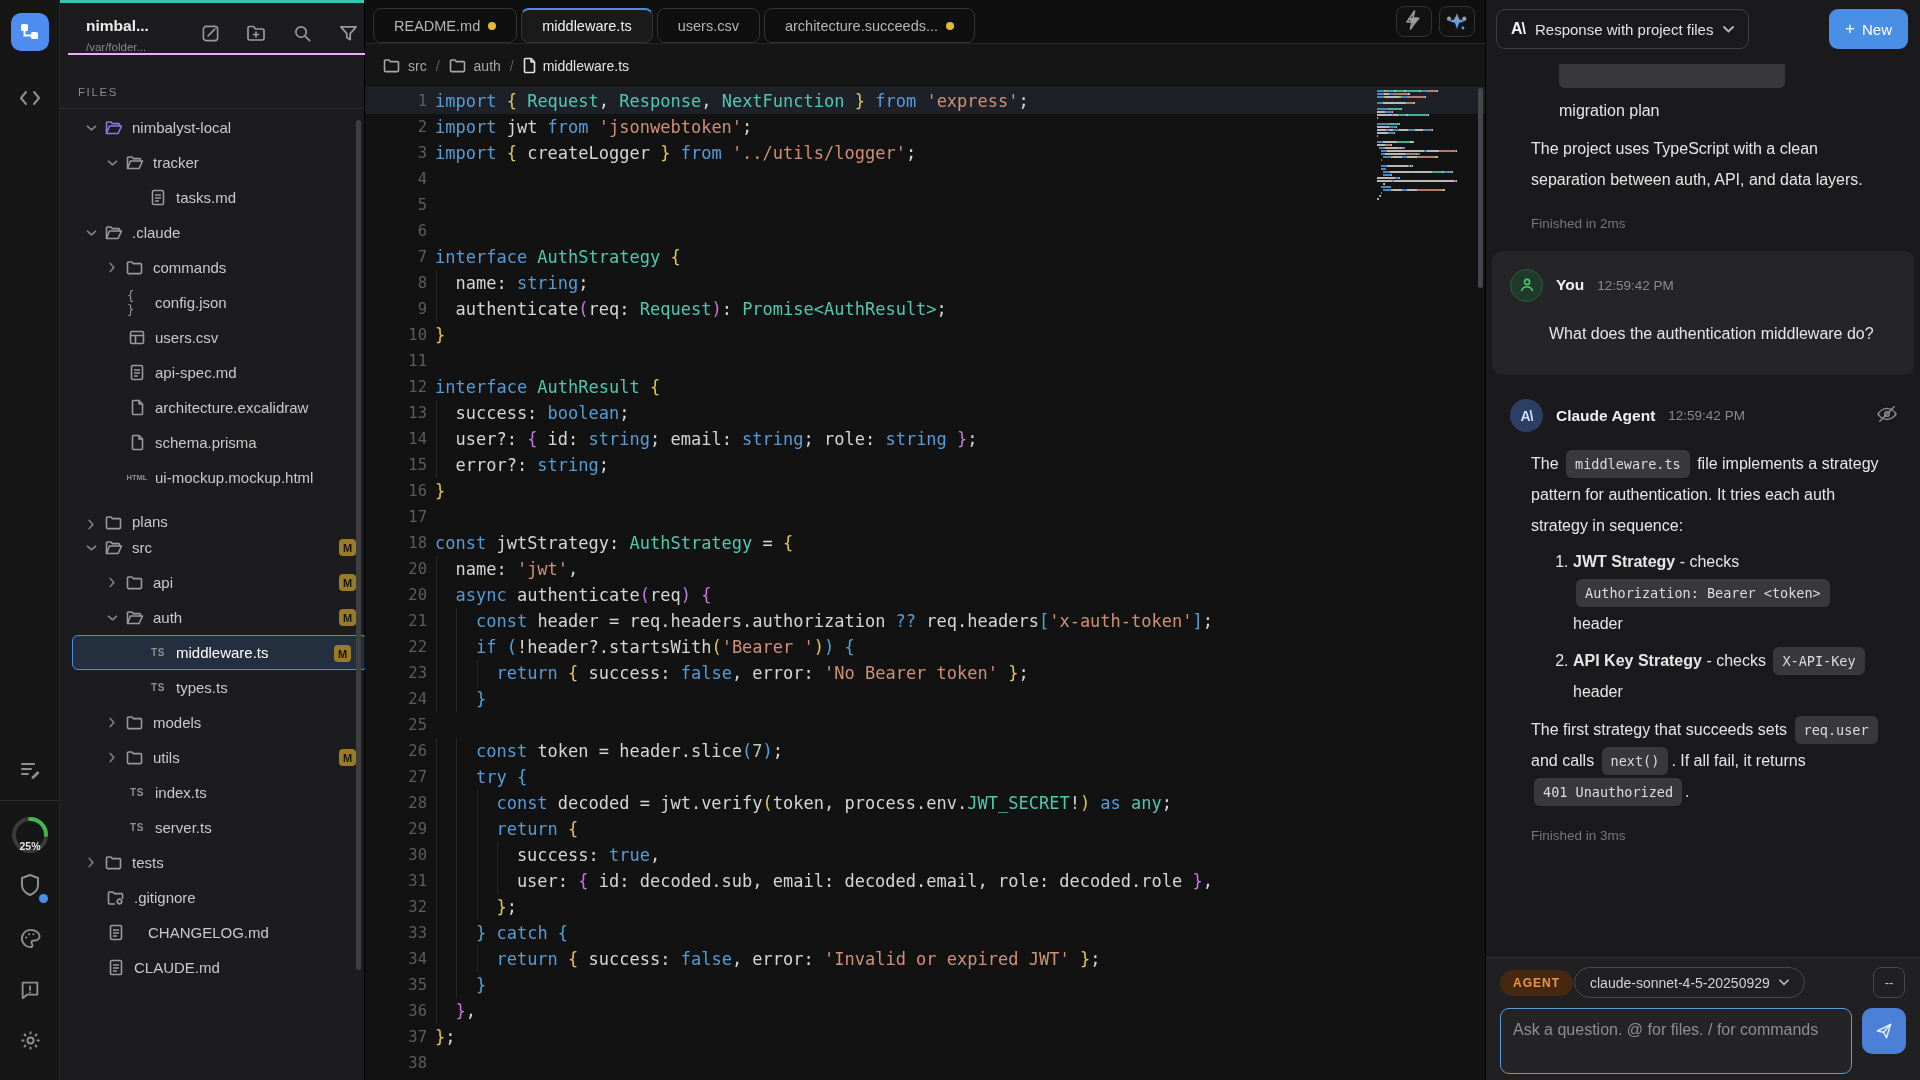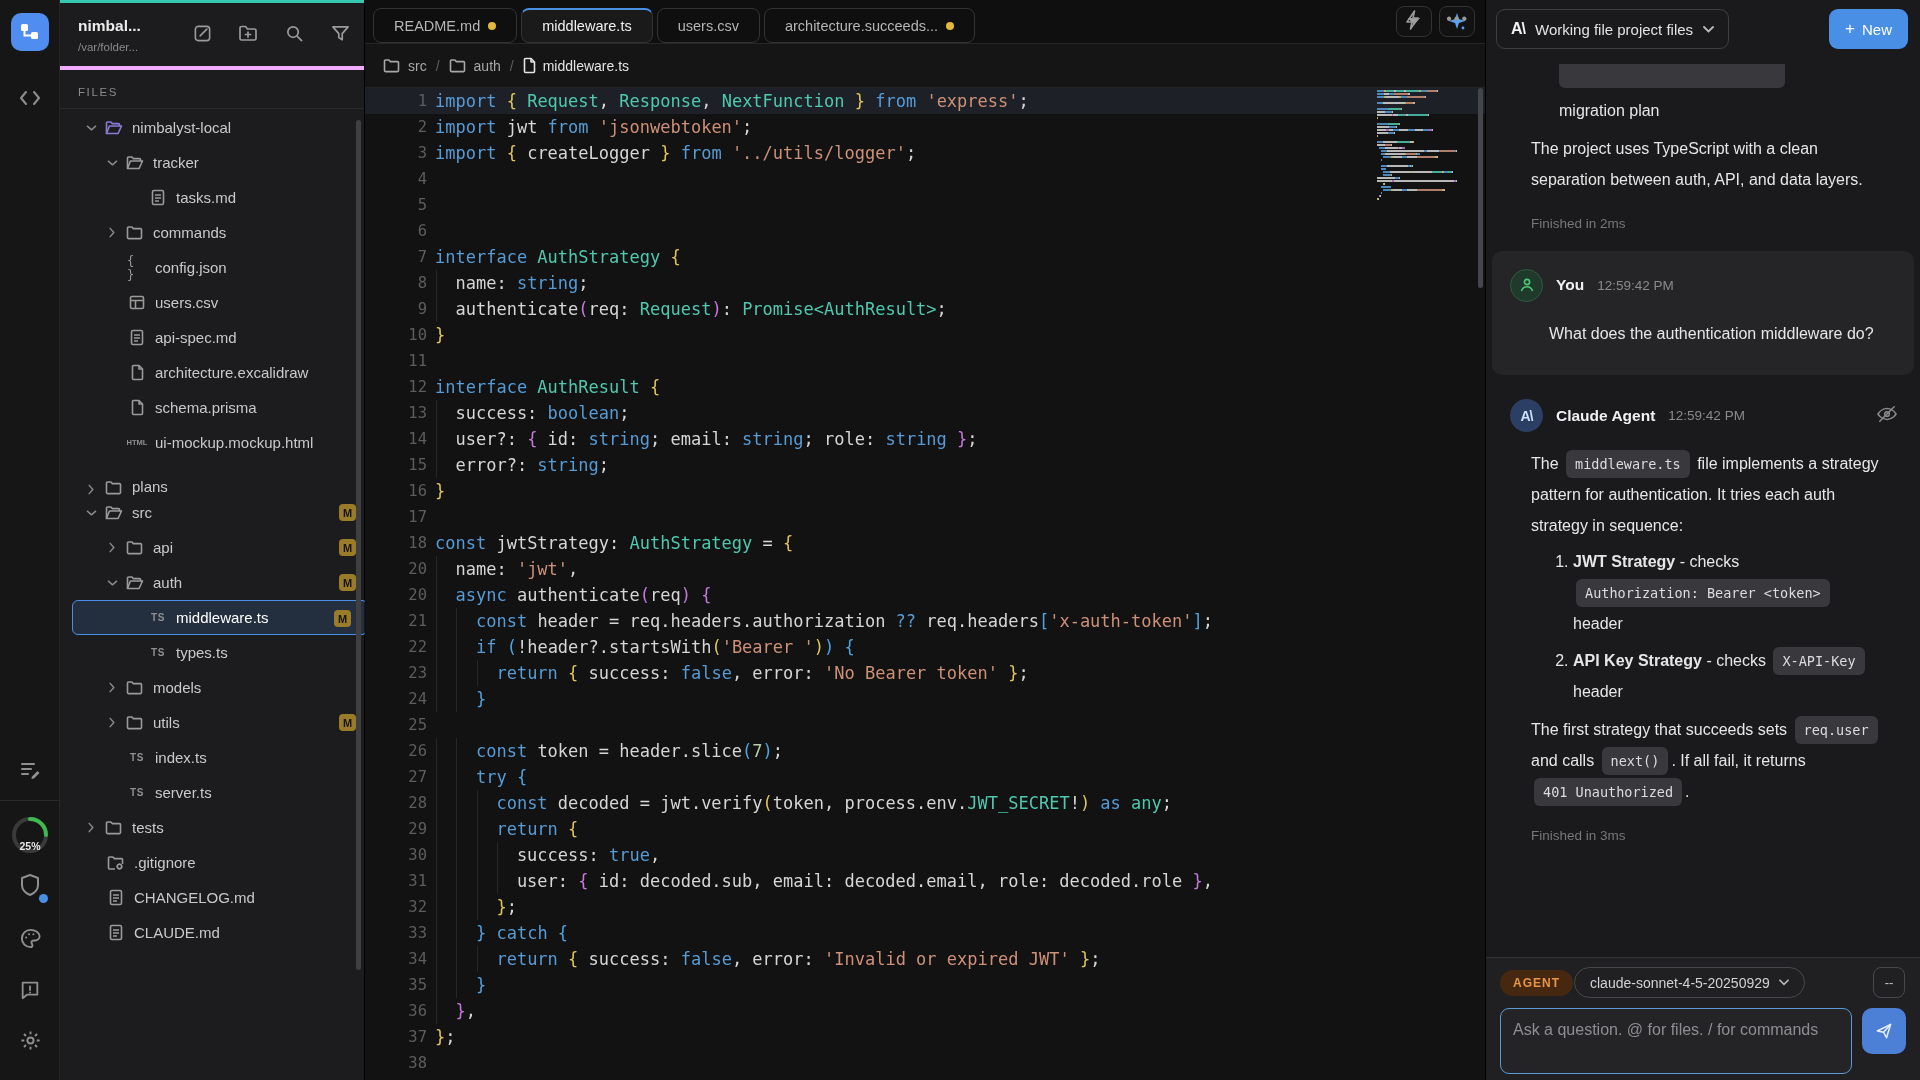--- a/index.html
+++ b/index.html
@@ -18,7 +18,7 @@
   
   .sidebar { position:absolute; left:60px; top:0; width:305px; height:1080px; background:#1c1c1e; border-right:1px solid #000; }
   .sidebar .tealbar { position:absolute; left:0; top:0; width:100%; height:3px; background:#35c8b0; }
-  .sb-head { position:absolute; left:0; top:3px; width:100%; height:67px; border-bottom:4px solid #f0abfc; }
+  .sb-head { position:absolute; left:8px; top:3px; width:100%; height:52px; border-bottom:2px solid #f0abfc; }
   .sb-title { position:absolute; left:18px; top:14px; font-size:15.5px; font-weight:bold; color:#ececec; }
   .sb-sub { position:absolute; left:18px; top:38px; font-size:11.5px; color:#8a8a8a; }
   .sb-actions { position:absolute; right:14px; top:20px; display:flex; gap:26px; color:#9a9a9a; }

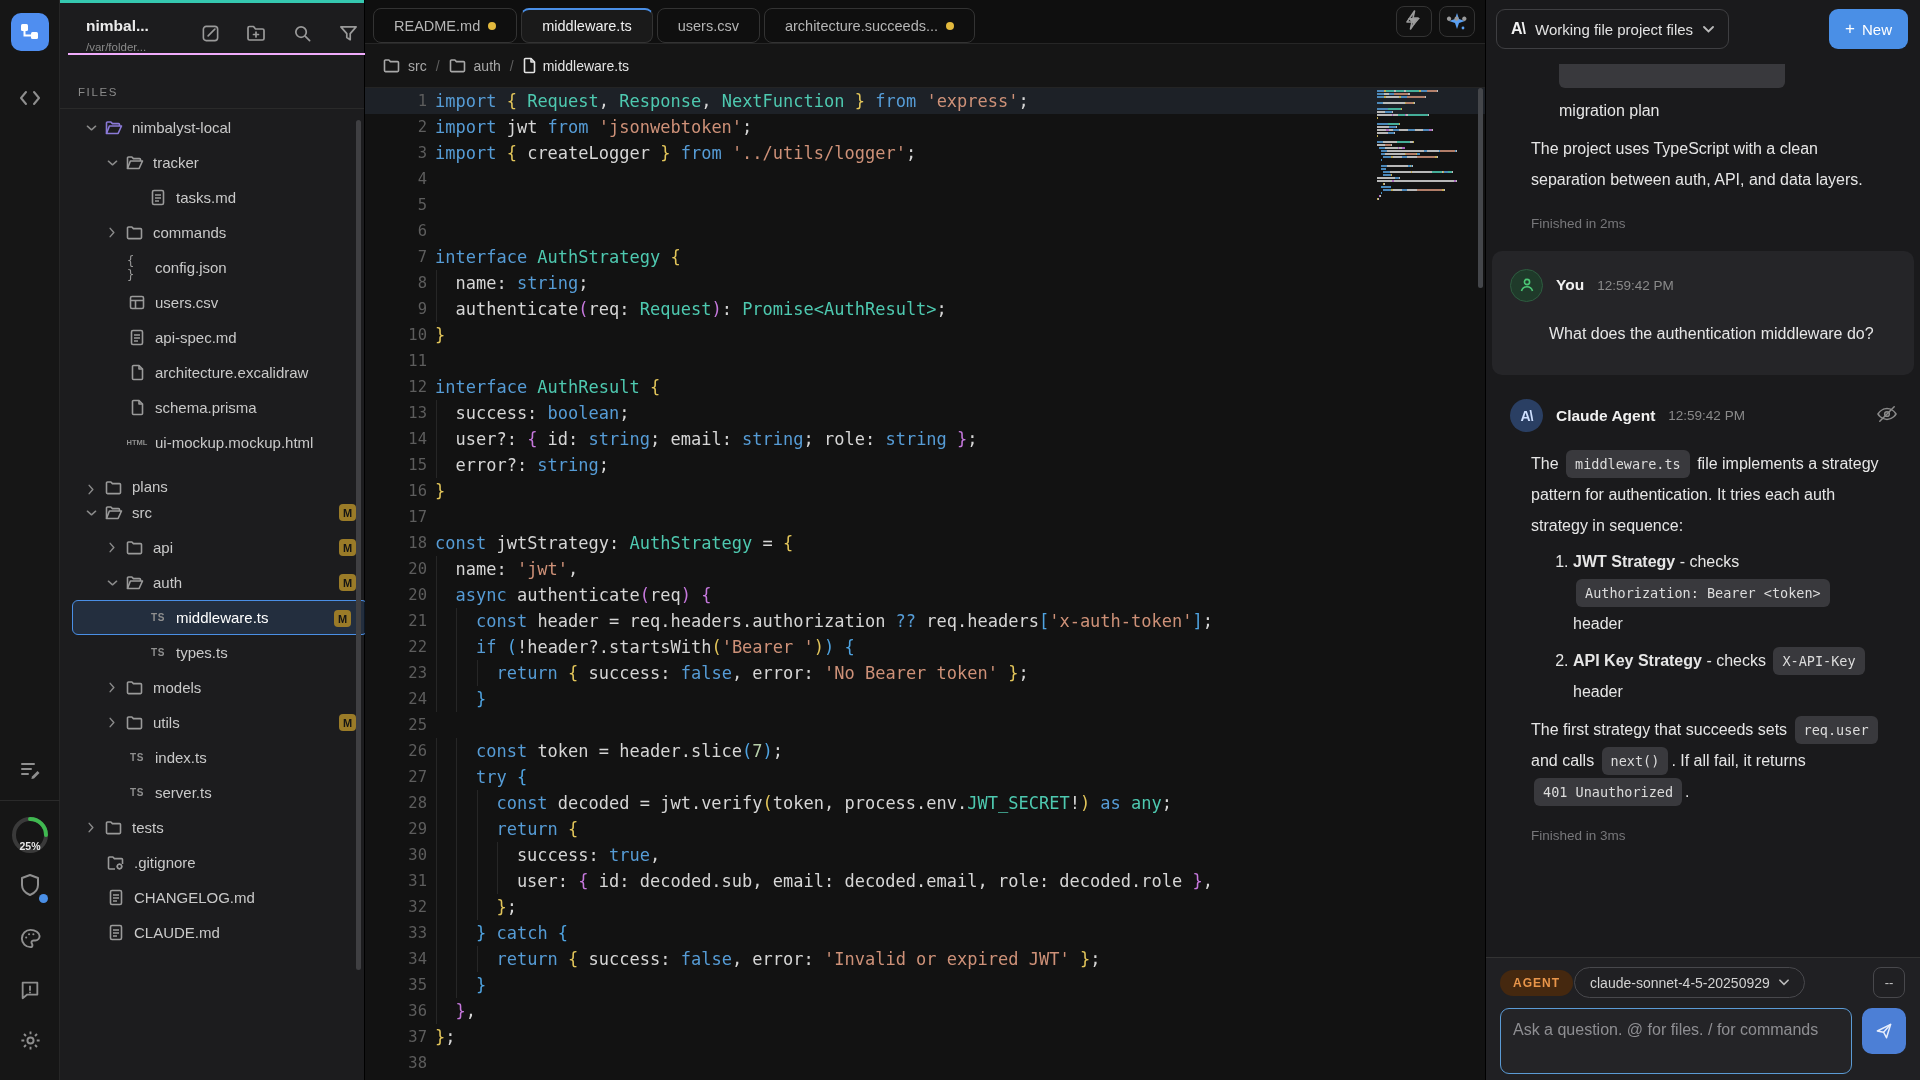--- a/index.html
+++ b/index.html
@@ -791,7 +791,7 @@
     <div class="chat-head">
       <div class="conv-pill">
         <span class="alogo">A\</span>
-        <span>Working file project files</span>
+        <span>Response with project files</span>
         <svg width="11" height="7" viewBox="0 0 11 7" fill="none" stroke="#bbb" stroke-width="1.8" stroke-linecap="round">
             <path d="M1 1l4.5 4.5L10 1"></path>
           </svg>

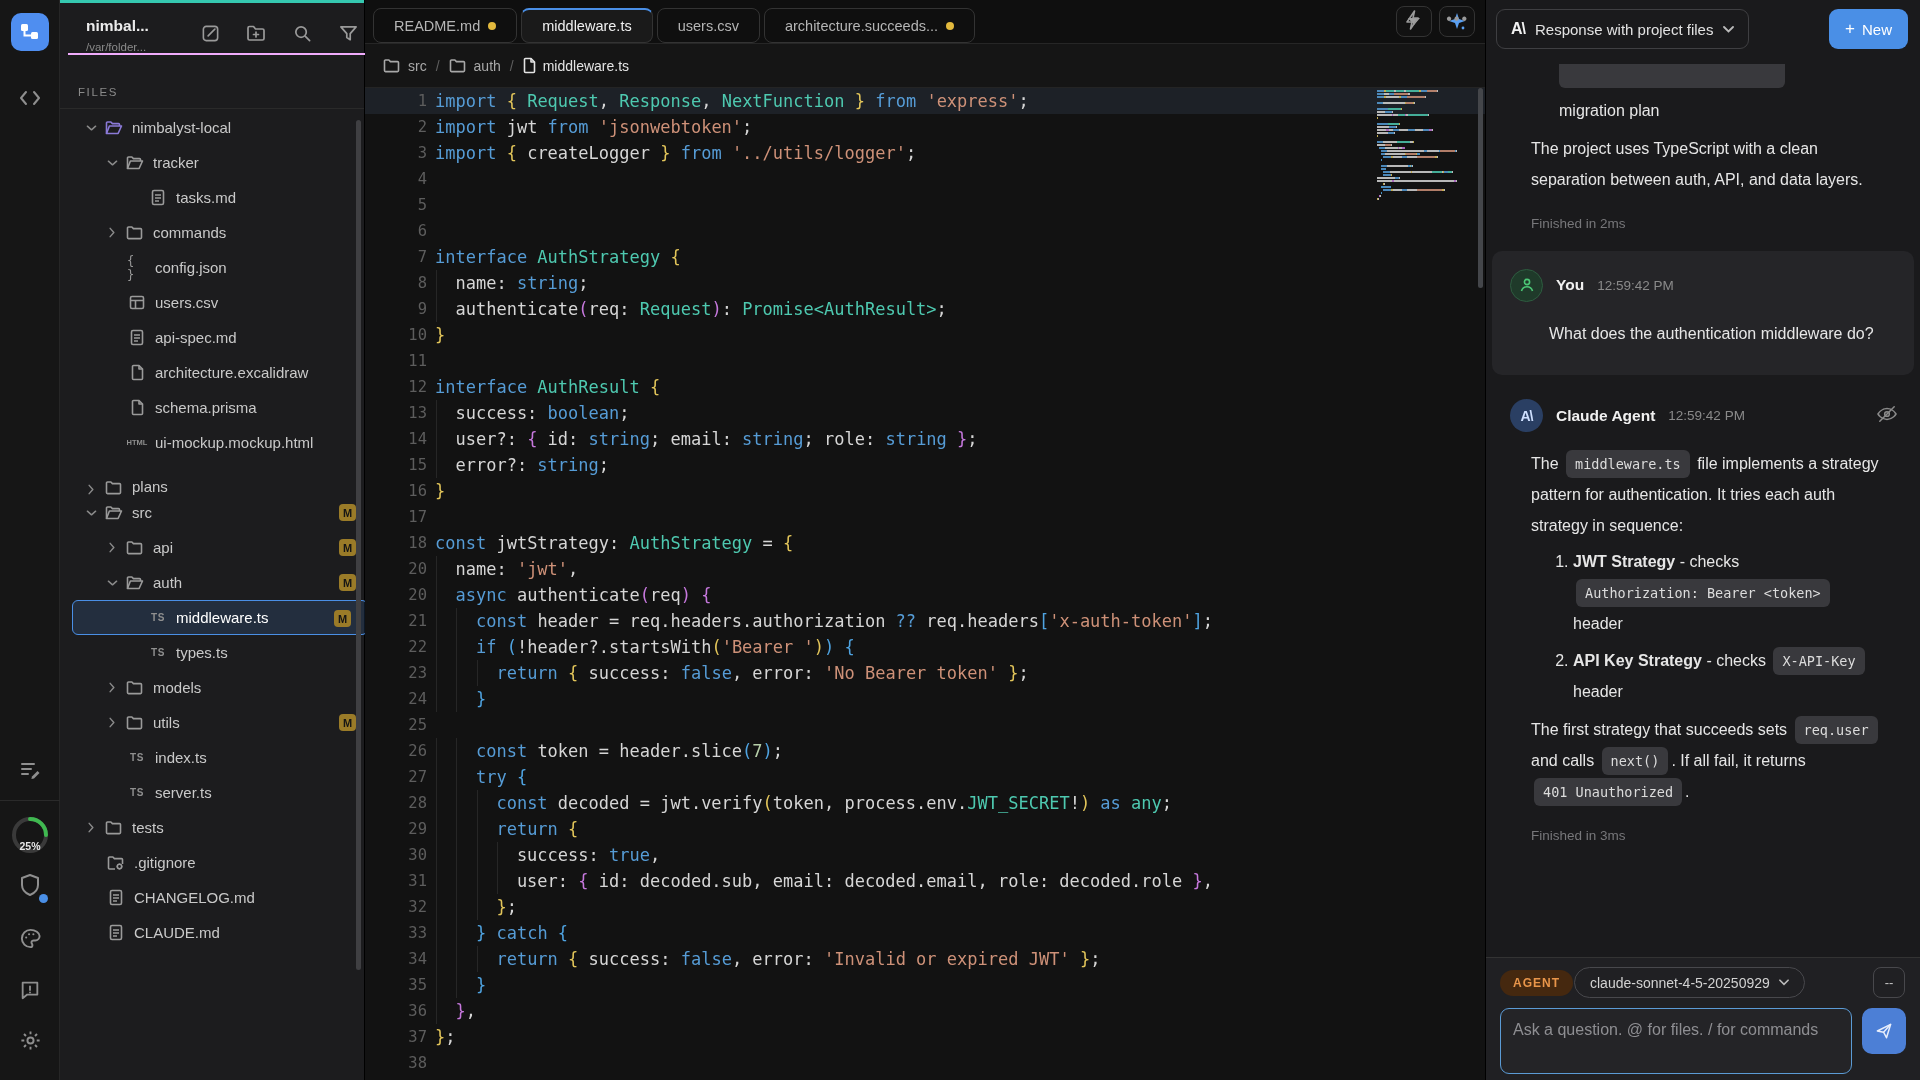--- a/index.html
+++ b/index.html
@@ -225,6 +225,20 @@
             </svg>
           </span>
           <span class="lbl">tasks.md</span>
+        </div>
+        <div class="trow" style="padding-left: 16px;">
+          <span class="chev">
+            <svg width="11" height="8" viewBox="0 0 12 8" stroke="currentColor" fill="none" stroke-width="1.6" stroke-linejoin="round" stroke-linecap="round">
+              <path d="M1.5 2l4.5 4 4.5-4"></path>
+            </svg>
+          </span>
+          <span class="ficon">
+            <svg width="18" height="15" viewBox="0 0 18 15" stroke="currentColor" fill="none" stroke-width="1.6" stroke-linejoin="round">
+              <path d="M1.5 13.5V3a1 1 0 0 1 1-1h3.4L7.4 3.6h6.1a1 1 0 0 1 1 1V6"></path>
+              <path d="M1.5 13.5h11.6L16.5 6H4.4z"></path>
+            </svg>
+          </span>
+          <span class="lbl">.claude</span>
         </div>
         <div class="trow" style="padding-left: 37px;">
           <span class="chev">

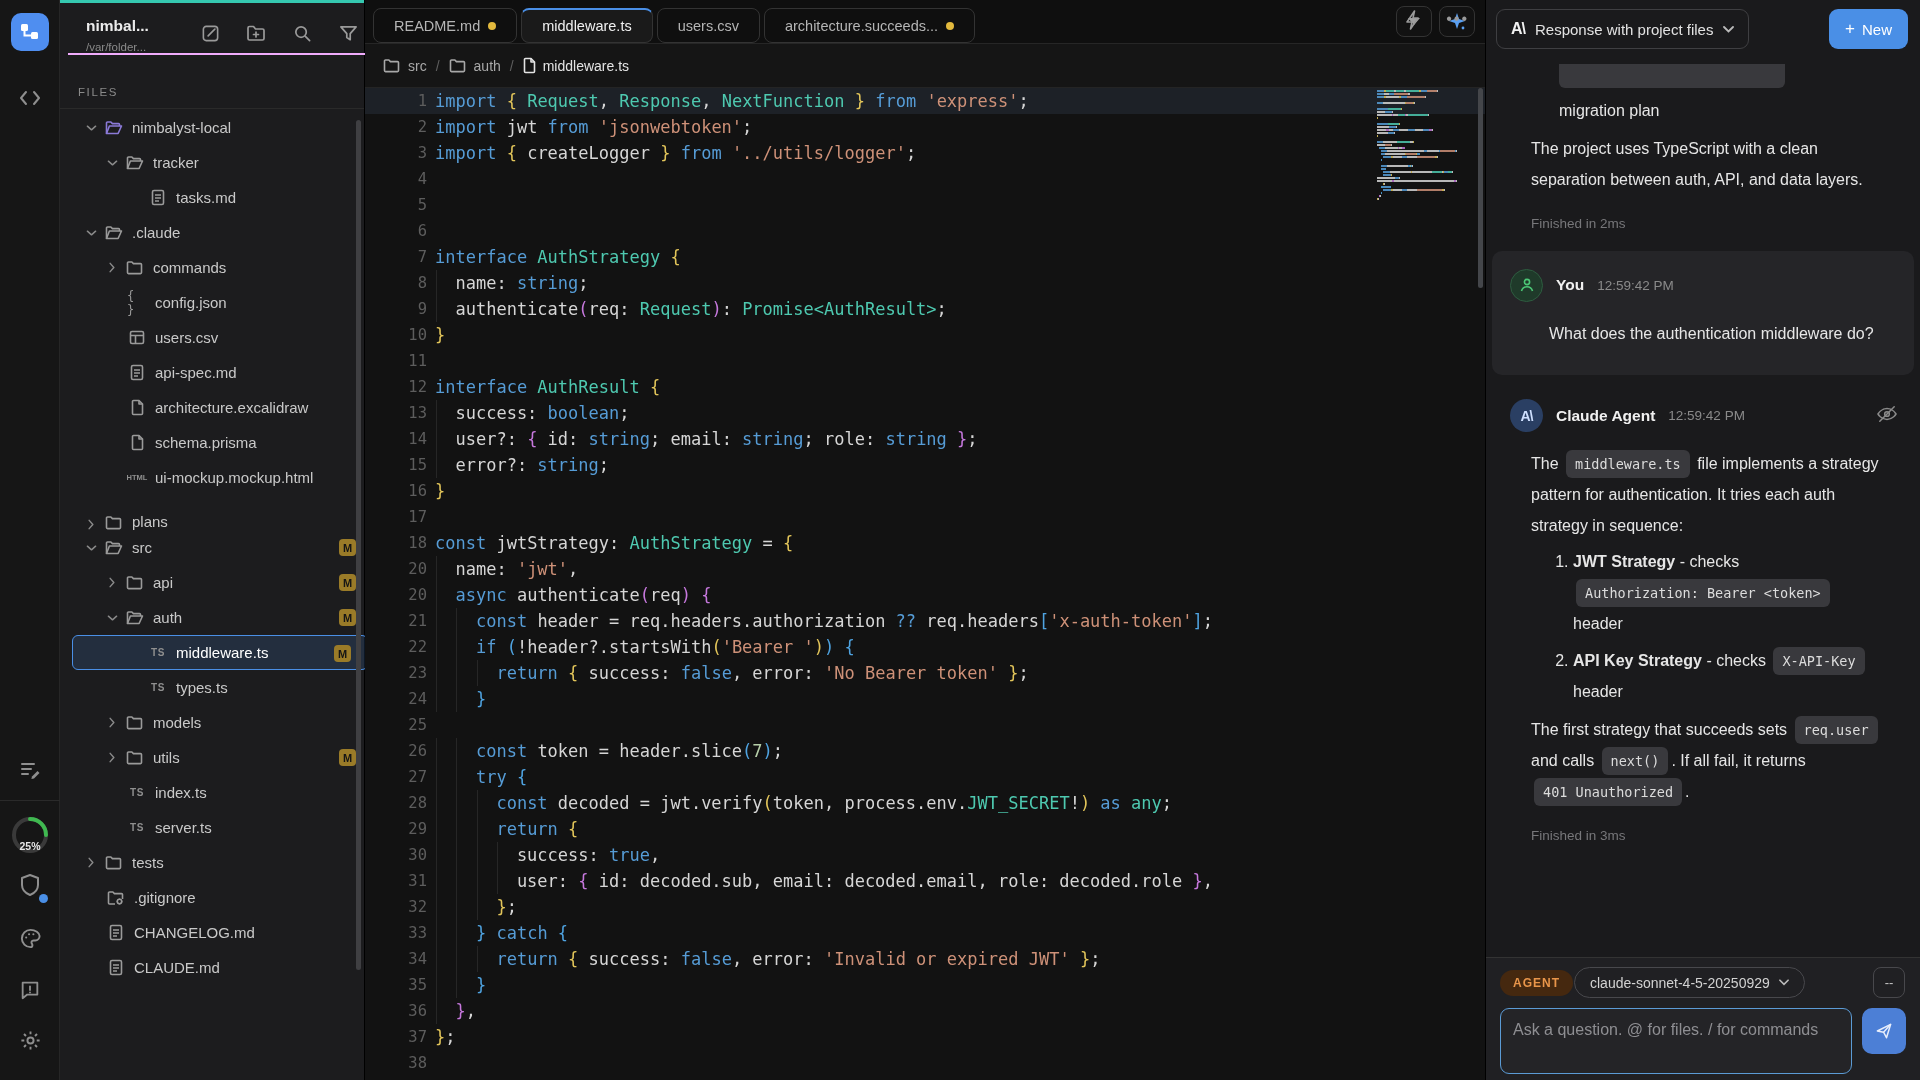--- a/index.html
+++ b/index.html
@@ -434,7 +434,7 @@
           </span>
           <span class="lbl">.gitignore</span>
         </div>
-        <div class="trow" style="padding-left: 38px;">
+        <div class="trow" style="padding-left: 38px; gap: 14px;">
           <span class="ficon">
             <svg width="14" height="17" viewBox="0 0 14 17" stroke="currentColor" fill="none" stroke-width="1.6" stroke-linejoin="round">
               <rect x="1.5" y="1.5" width="11" height="14" rx="1.5"></rect>

